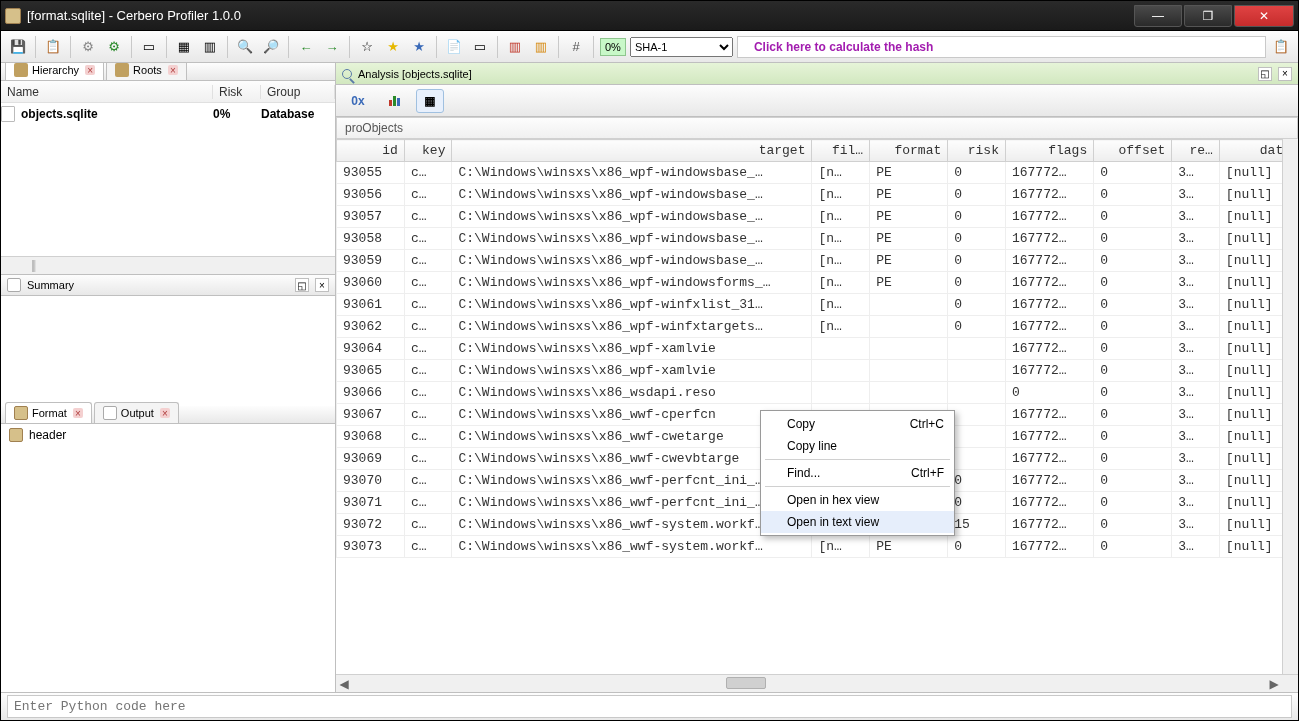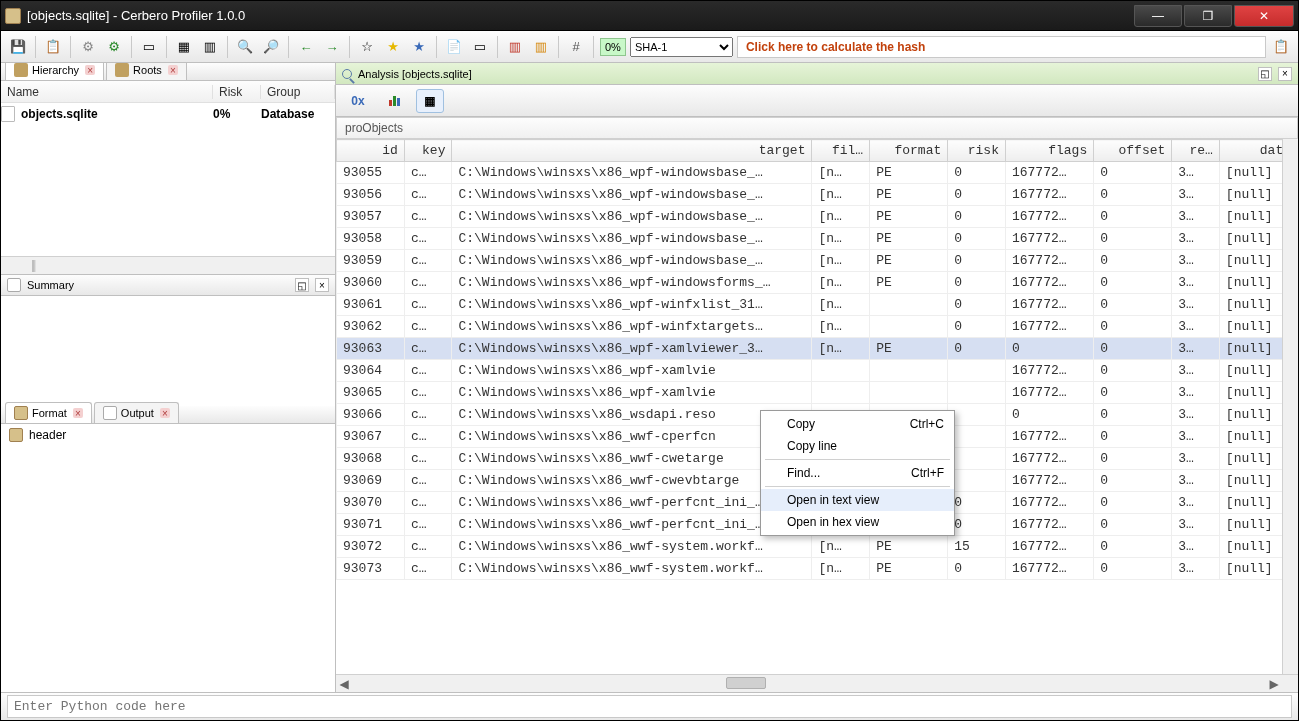--- a/index.html
+++ b/index.html
@@ -74,7 +74,7 @@
 <div class="window">
   <div class="titlebar">
     <span class="icon ico-sm ico-db"></span>
-    <span class="title-text">[objects.sqlite] - Cerbero Profiler 1.0.0</span>
+    <span class="title-text">[format.sqlite] - Cerbero Profiler 1.0.0</span>
     <div class="win-controls">
       <div class="win-btn">—</div>
       <div class="win-btn">❐</div>

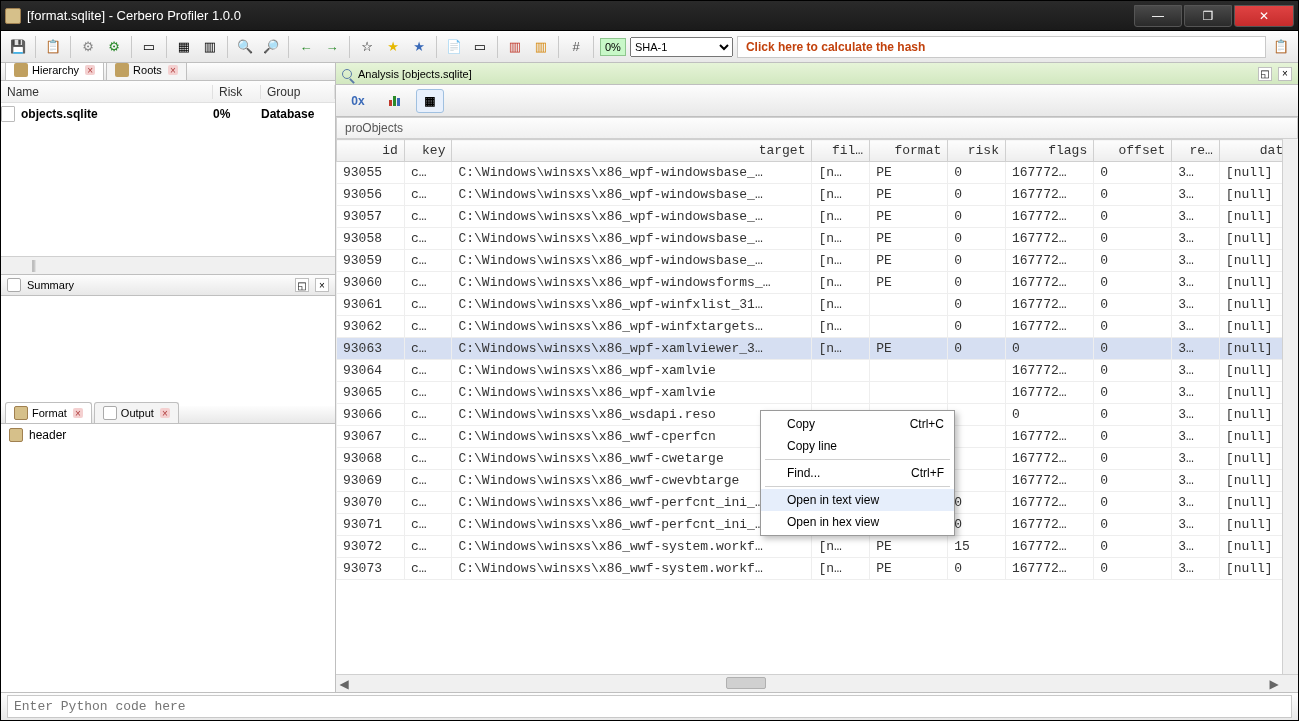--- a/index.html
+++ b/index.html
@@ -16,7 +16,7 @@
 .tb-btn { width: 22px; height: 22px; display: flex; align-items: center; justify-content: center; border: 1px solid transparent; border-radius: 2px; cursor: pointer; font-size: 13px;}
 .tb-pct { padding: 2px 4px; background: #c8f8c8; border: 1px solid #8ec58e; font-size: 11px; }
 .tb-sel { font-size: 11px; height: 20px; width: 103px; }
-.tb-hash { flex: 1; font-size: 12px; font-weight: bold; padding: 0 8px; border: 1px solid #c9c9c9; height: 22px; display: flex; align-items: center; color: #c2410c; background: #fff;}
+.tb-hash { flex: 1; font-size: 12px; font-weight: bold; padding: 0 16px; border: 1px solid #c9c9c9; height: 22px; display: flex; align-items: center; color: #a21caf; background: #fff;}
 .content { flex: 1; display: flex; overflow: hidden; }
 .leftcol { width: 335px; display: flex; flex-direction: column; border-right: 1px solid #bfbfbf; }
 .tabset { height: 18px; background: linear-gradient(#fdfdfd,#e8e8e8); border-bottom: 1px solid #bfbfbf; display: flex; align-items: flex-end; padding: 0 4px; gap: 2px;}

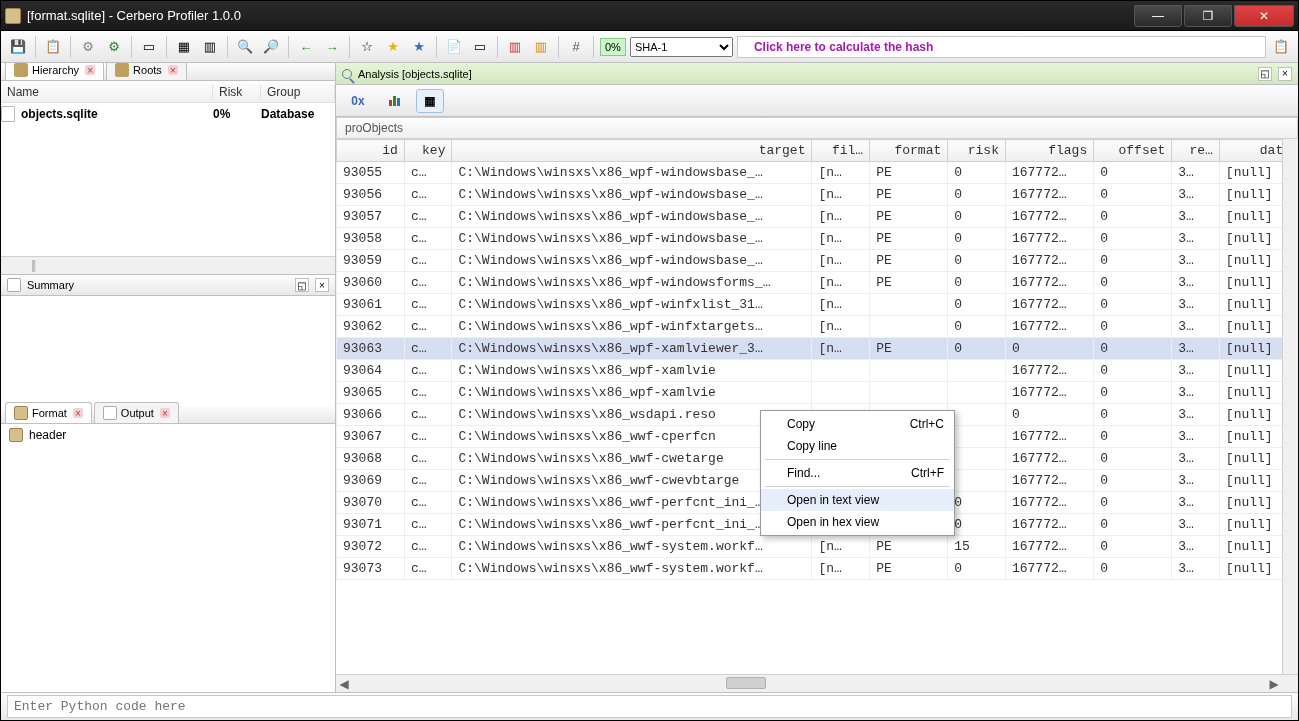--- a/index.html
+++ b/index.html
@@ -317,18 +317,6 @@
                 <td>3…</td>
                 <td>[null]</td>
               </tr>
-              <tr class="sel">
-                <td>93063</td>
-                <td>c…</td>
-                <td class="target">C:\Windows\winsxs\x86_wpf-xamlviewer_3…</td>
-                <td>[n…</td>
-                <td>PE</td>
-                <td>0</td>
-                <td>0</td>
-                <td>0</td>
-                <td>3…</td>
-                <td>[null]</td>
-              </tr>
               <tr>
                 <td>93064</td>
                 <td>c…</td>

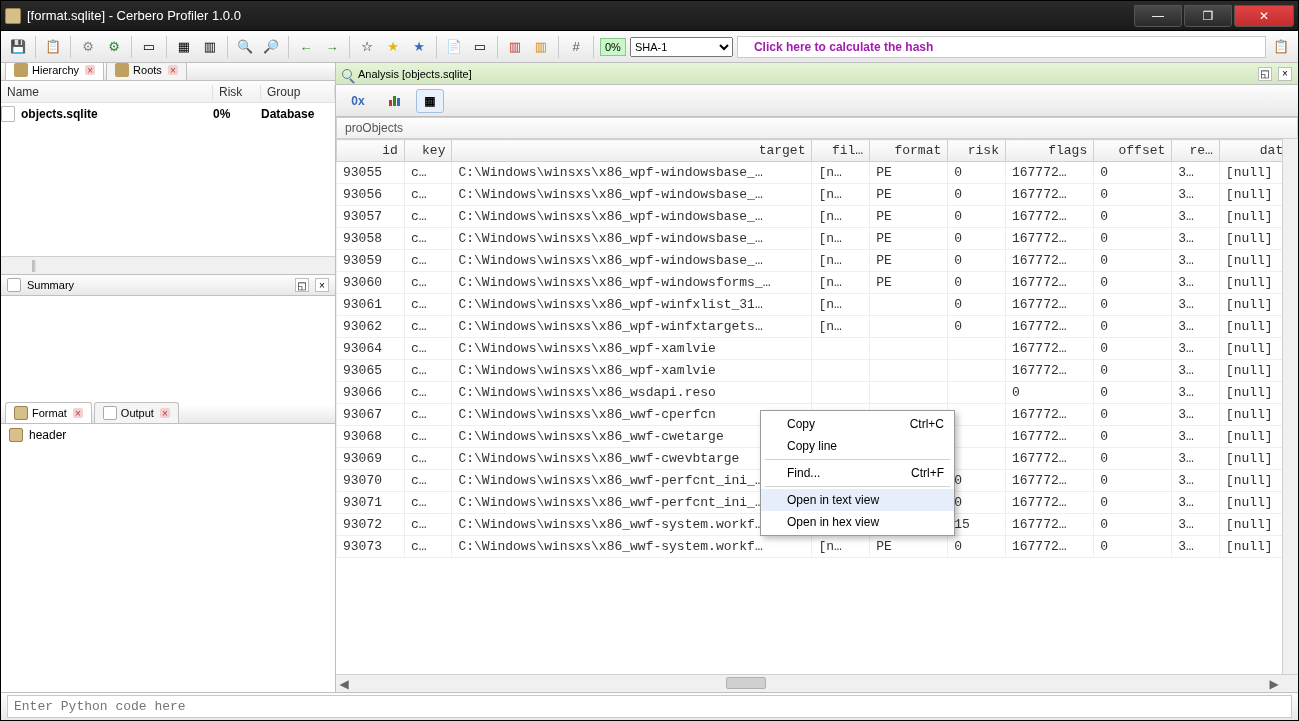--- a/index.html
+++ b/index.html
@@ -469,14 +469,14 @@
     <span>Ctrl+F</span>
   </div>
   <div class="ctx-sep"></div>
+  <div class="ctx-item">
+    <span>Open in hex view</span>
+      <span></span>
+  </div>
   <div class="ctx-item hov">
     <span>Open in text view</span>
       <span></span>
   </div>
-  <div class="ctx-item">
-    <span>Open in hex view</span>
-      <span></span>
-  </div>
 </div>
 
 </body></html>

